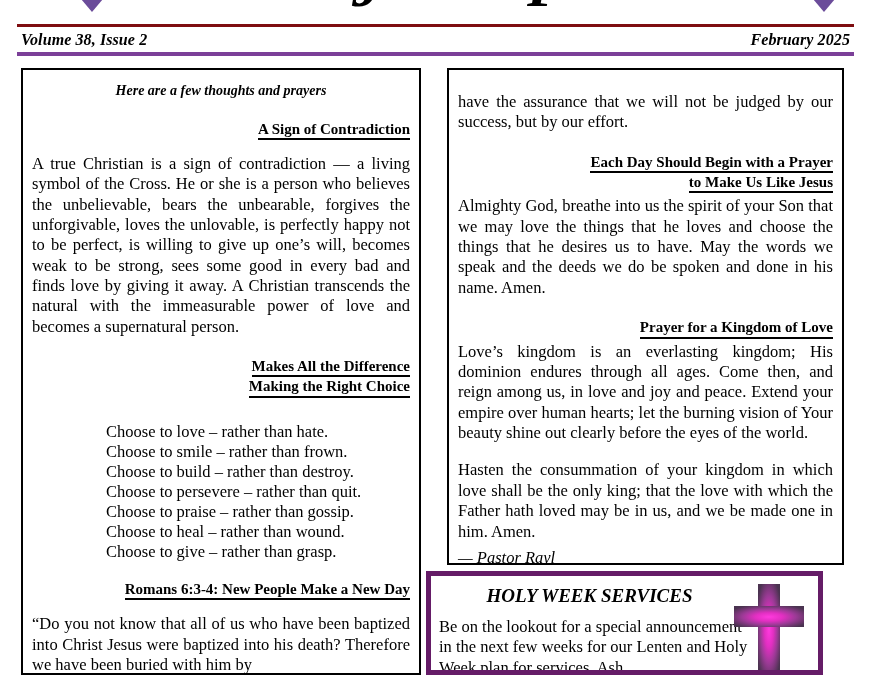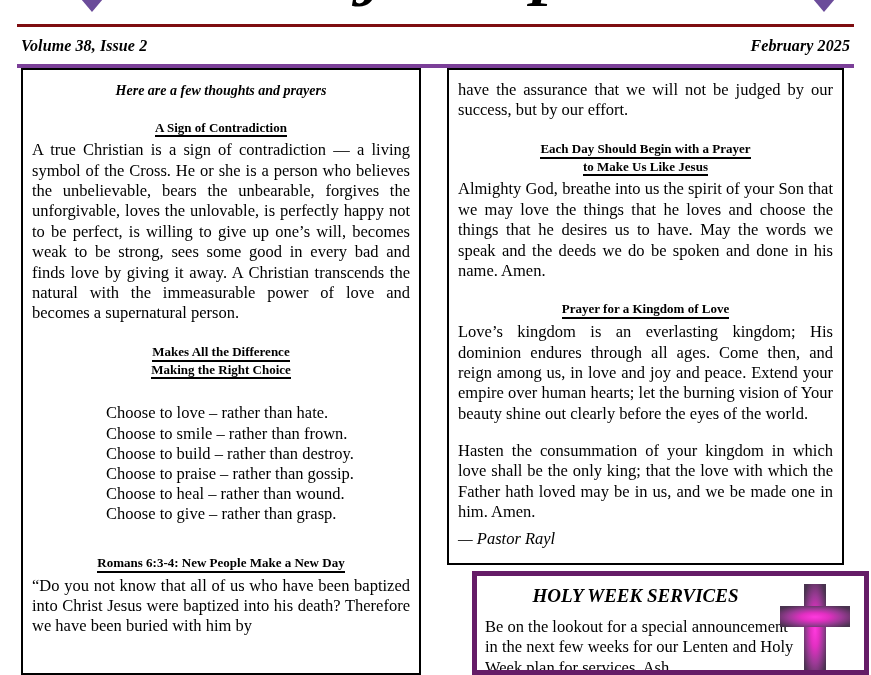--- a/index.html
+++ b/index.html
@@ -52,7 +52,7 @@
     position: absolute;
     left: 17px; top: 24px;
     width: 837px;
-    height: 44px;
+    height: 32px;
     border-top: 3px solid #7e0d10;
     border-bottom: 4px solid #7b3f98;
     box-sizing: border-box;

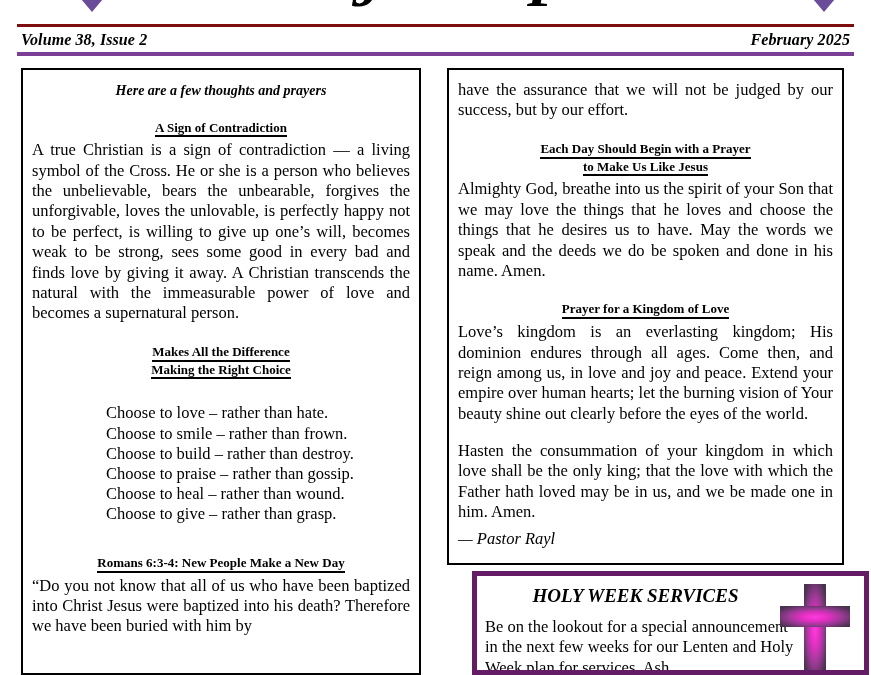--- a/index.html
+++ b/index.html
@@ -116,7 +116,7 @@
     margin: 3px 0 0 0;
     hyphens: none;
   }
-  .body-p.first { margin-top: 2px; }
+  .body-p.first { margin-top: 14px; }
   .choice-list {
     margin: 24px 0 0 0;
     padding: 0;

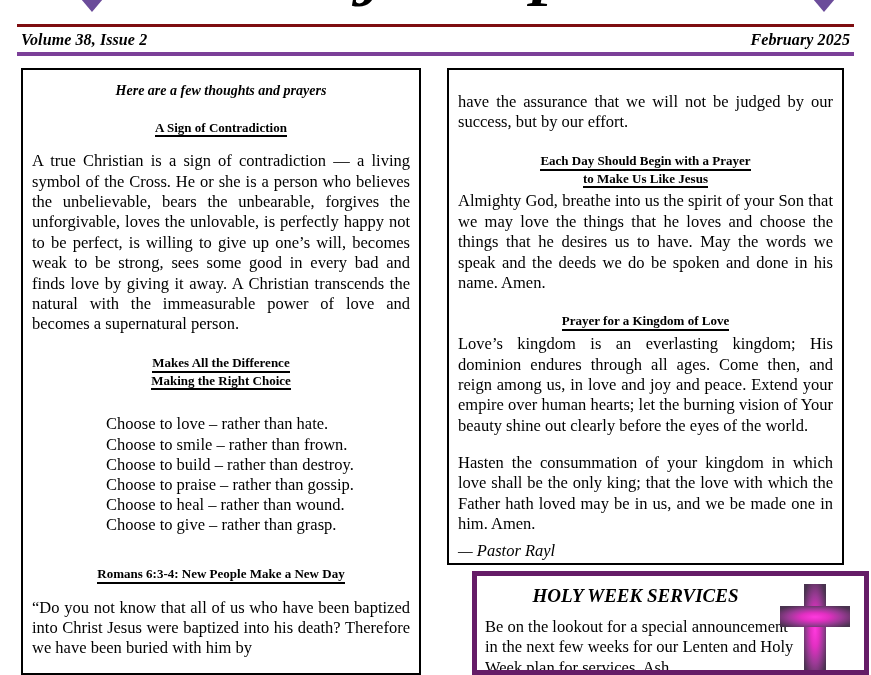--- a/index.html
+++ b/index.html
@@ -97,9 +97,9 @@
     margin: 4px 0 0 0;
   }
   .sec-head {
-    text-align: center;
-    font-weight: bold;
-    font-size: 13px;
+    text-align: right;
+    font-weight: bold;
+    font-size: 15px;
     line-height: 1.22;
     margin: 20px 0 3px 0;
   }

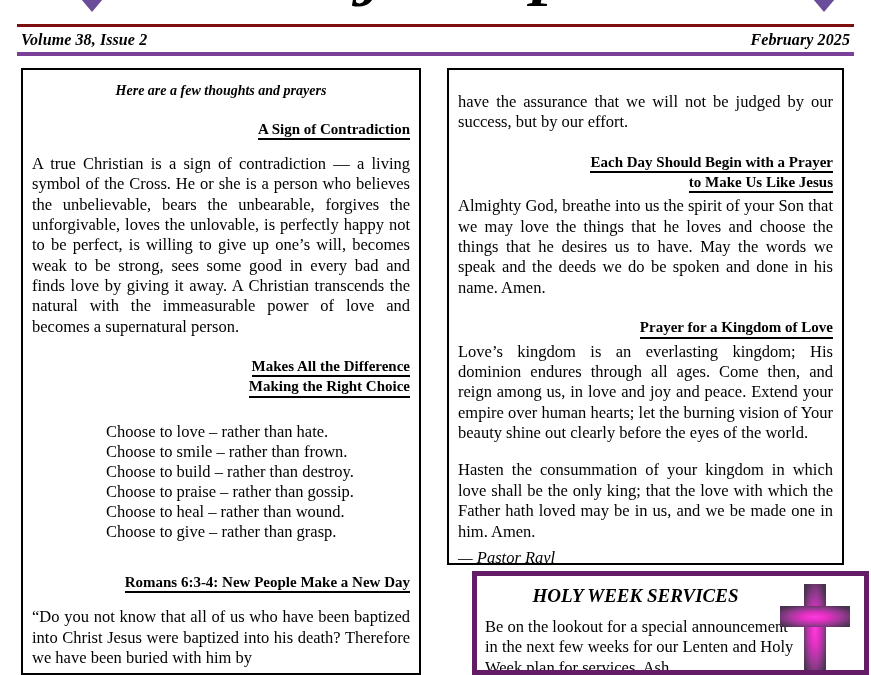--- a/index.html
+++ b/index.html
@@ -200,6 +200,7 @@
     <li>Choose to love – rather than hate.</li>
     <li>Choose to smile – rather than frown.</li>
     <li>Choose to build – rather than destroy.</li>
+    <li>Choose to persevere – rather than quit.</li>
     <li>Choose to praise – rather than gossip.</li>
     <li>Choose to heal – rather than wound.</li>
     <li>Choose to give – rather than grasp.</li>

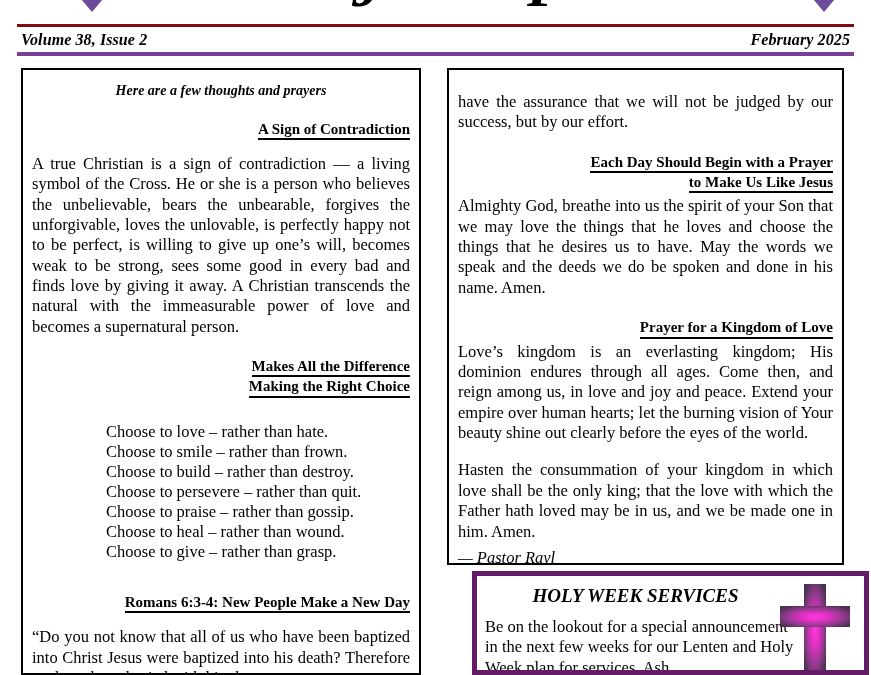--- a/index.html
+++ b/index.html
@@ -108,7 +108,7 @@
     display: inline-block;
     padding-bottom: 0px;
   }
-  .sec-head.tight { margin-top: 31px; }
+  .sec-head.tight { margin-top: 18px; }
   .body-p {
     text-align: justify;
     font-size: 16.5px;

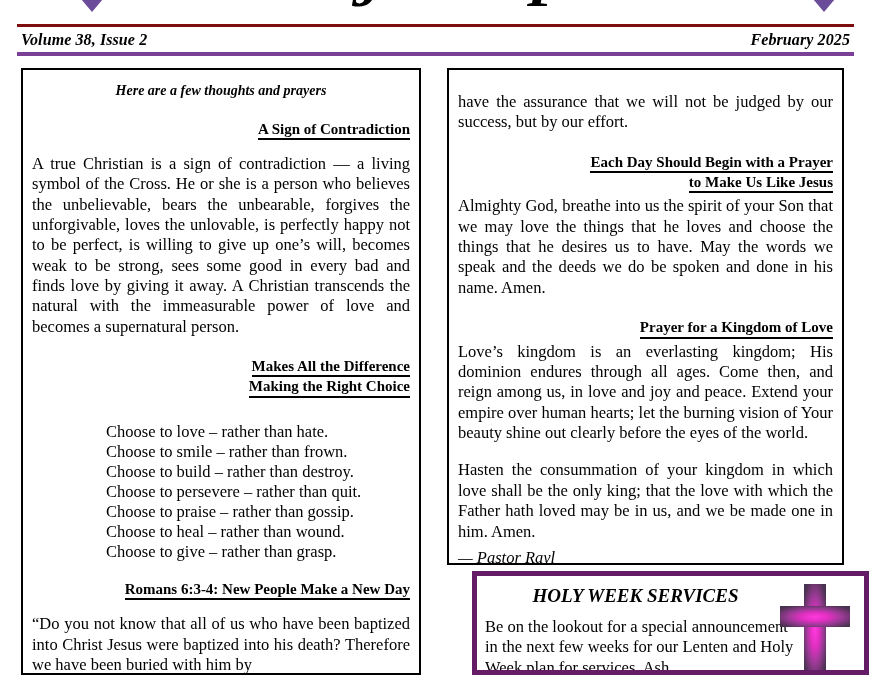--- a/index.html
+++ b/index.html
@@ -137,7 +137,7 @@
   
   #holybox {
     position: absolute;
-    left: 472px; top: 571px;
+    left: 426px; top: 571px;
     width: 397px; height: 104px;
     border: 5px solid #651c67;
     box-sizing: border-box;

